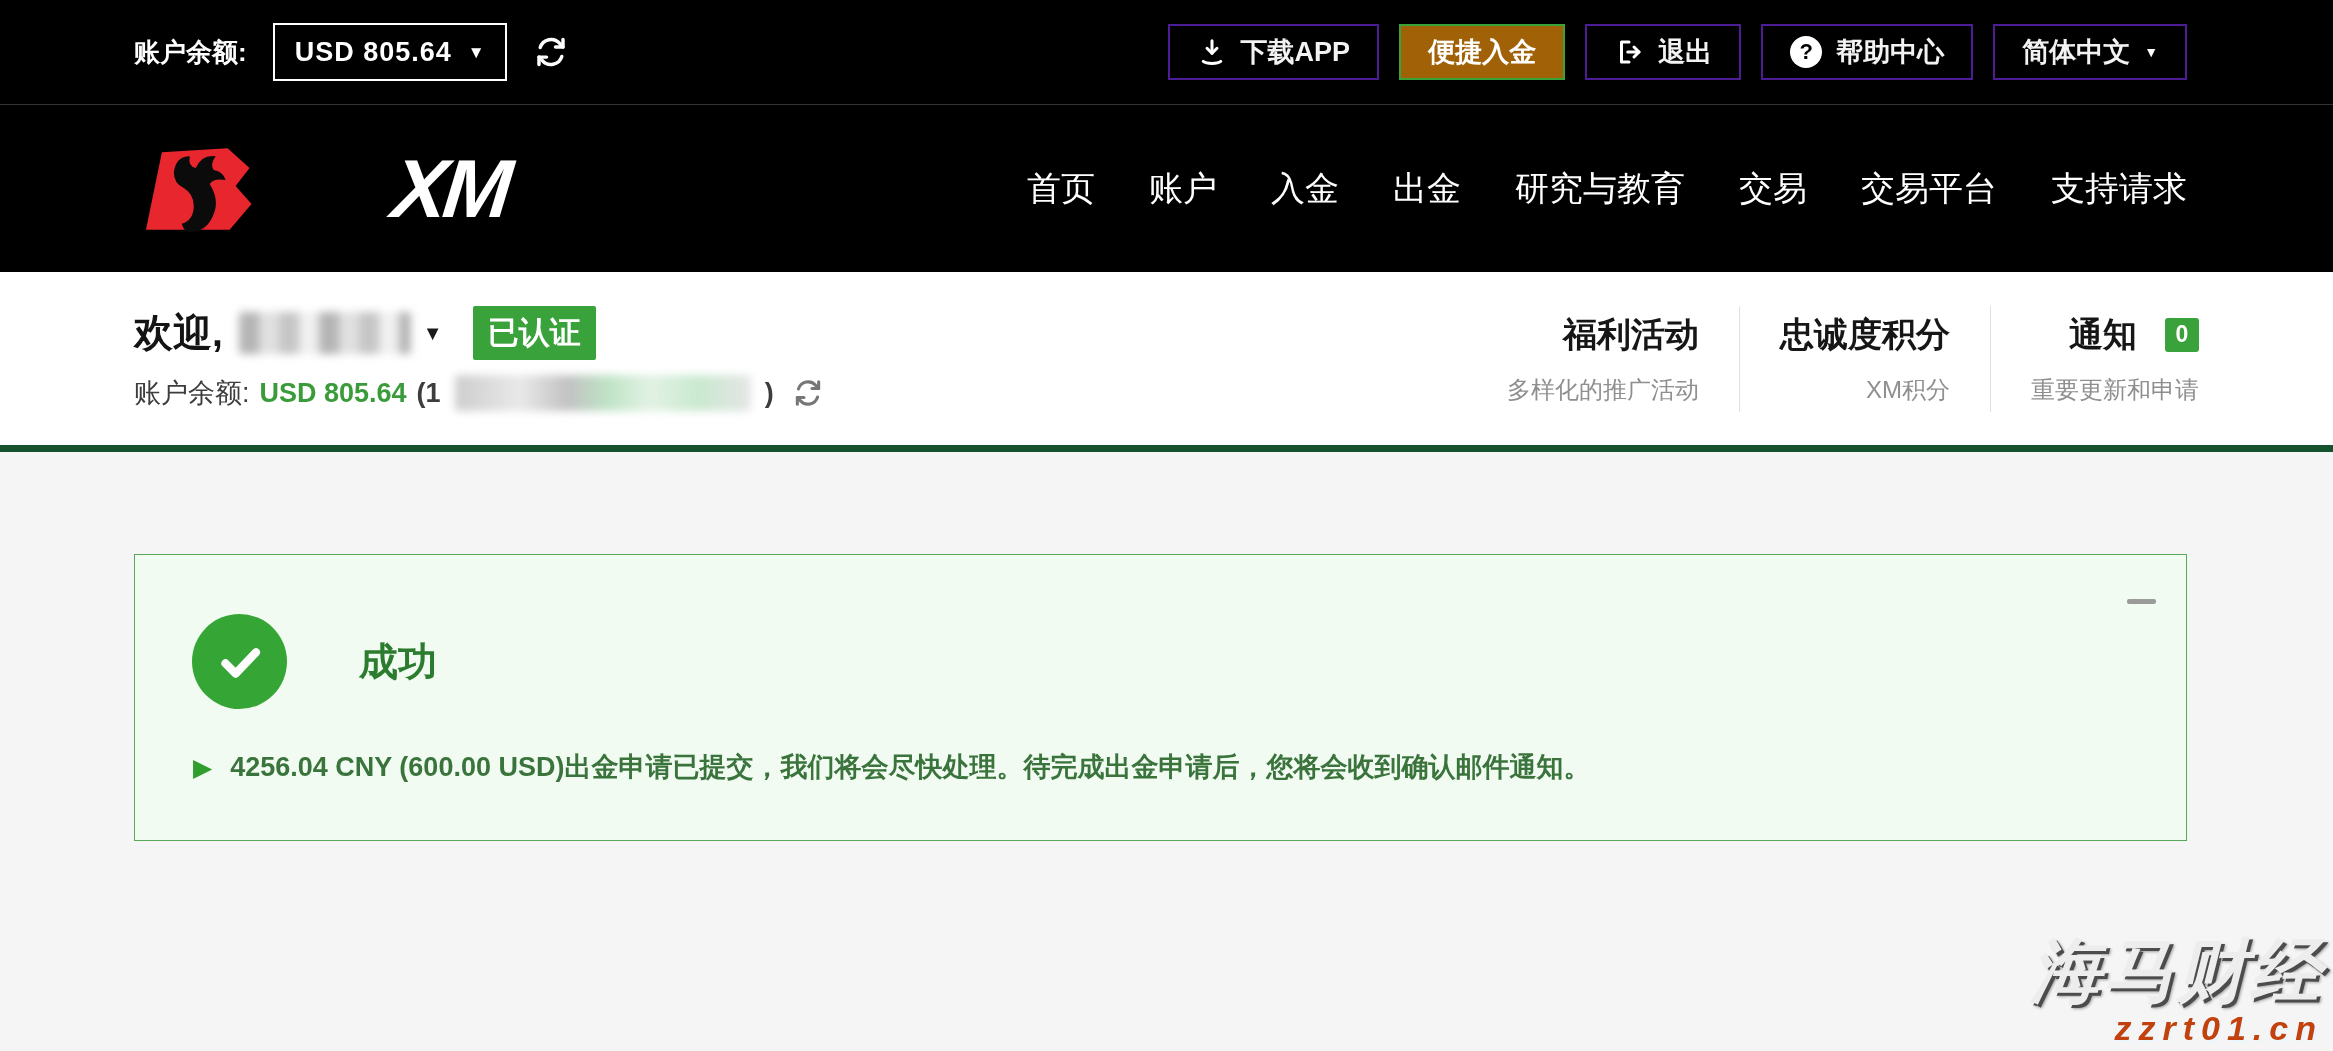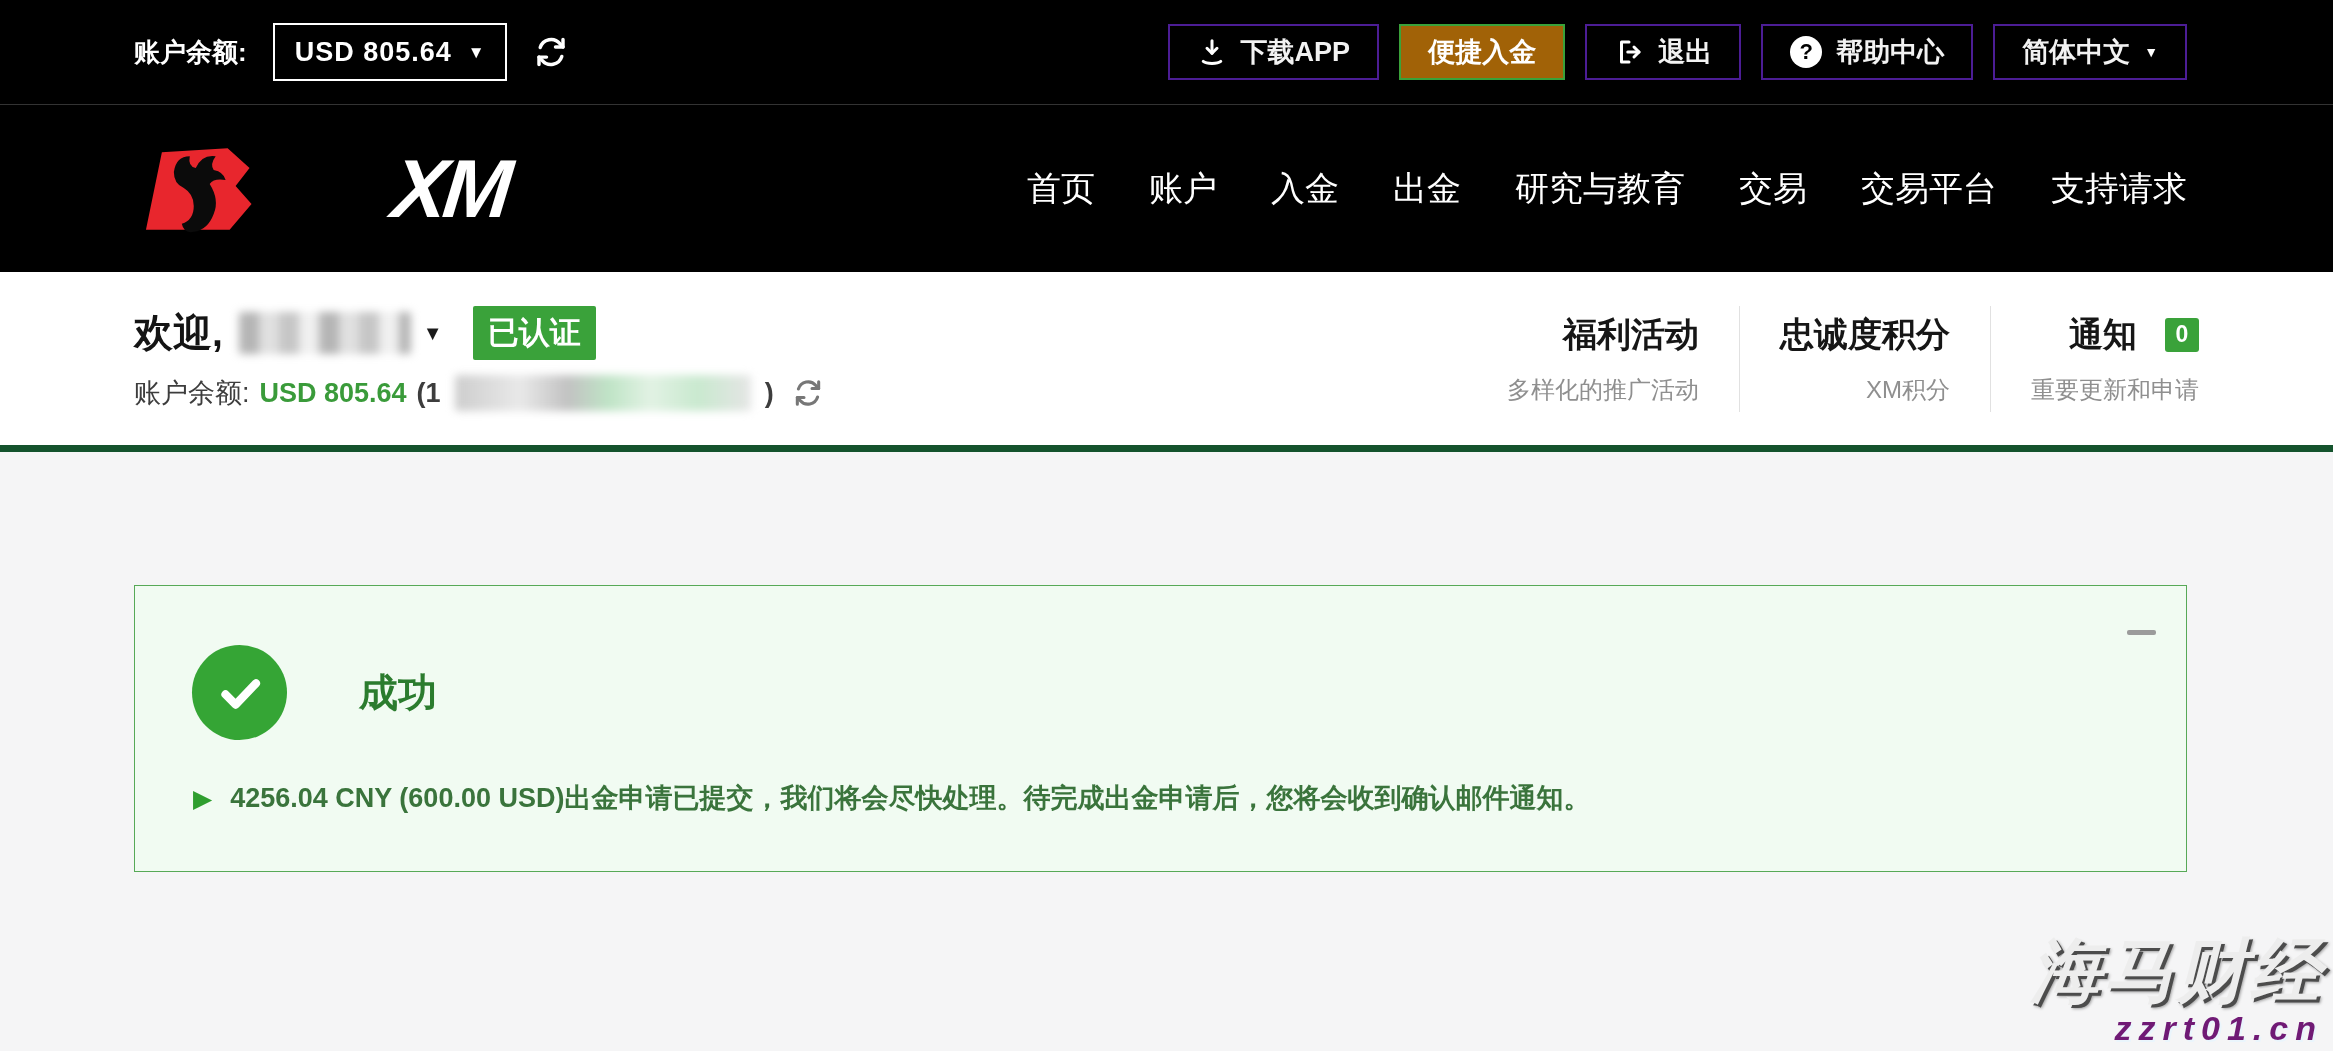--- a/index.html
+++ b/index.html
@@ -60,7 +60,7 @@
   
   .main{position:relative;height:599px;background:#f5f5f6;}
   .card{position:absolute;left:134px;top:102px;width:2053px;height:287px;
-    box-sizing:border-box;background:#f1fbf2;border:1px solid #57a957;margin-top:31px;}
+    box-sizing:border-box;background:#f1fbf2;border:1px solid #57a957;}
   .dash{position:absolute;top:44px;right:30px;width:29px;height:5px;background:#9b9b9b;
     border-radius:2px;cursor:pointer;}
   .card-row1{position:absolute;left:57px;top:59px;display:flex;align-items:center;}

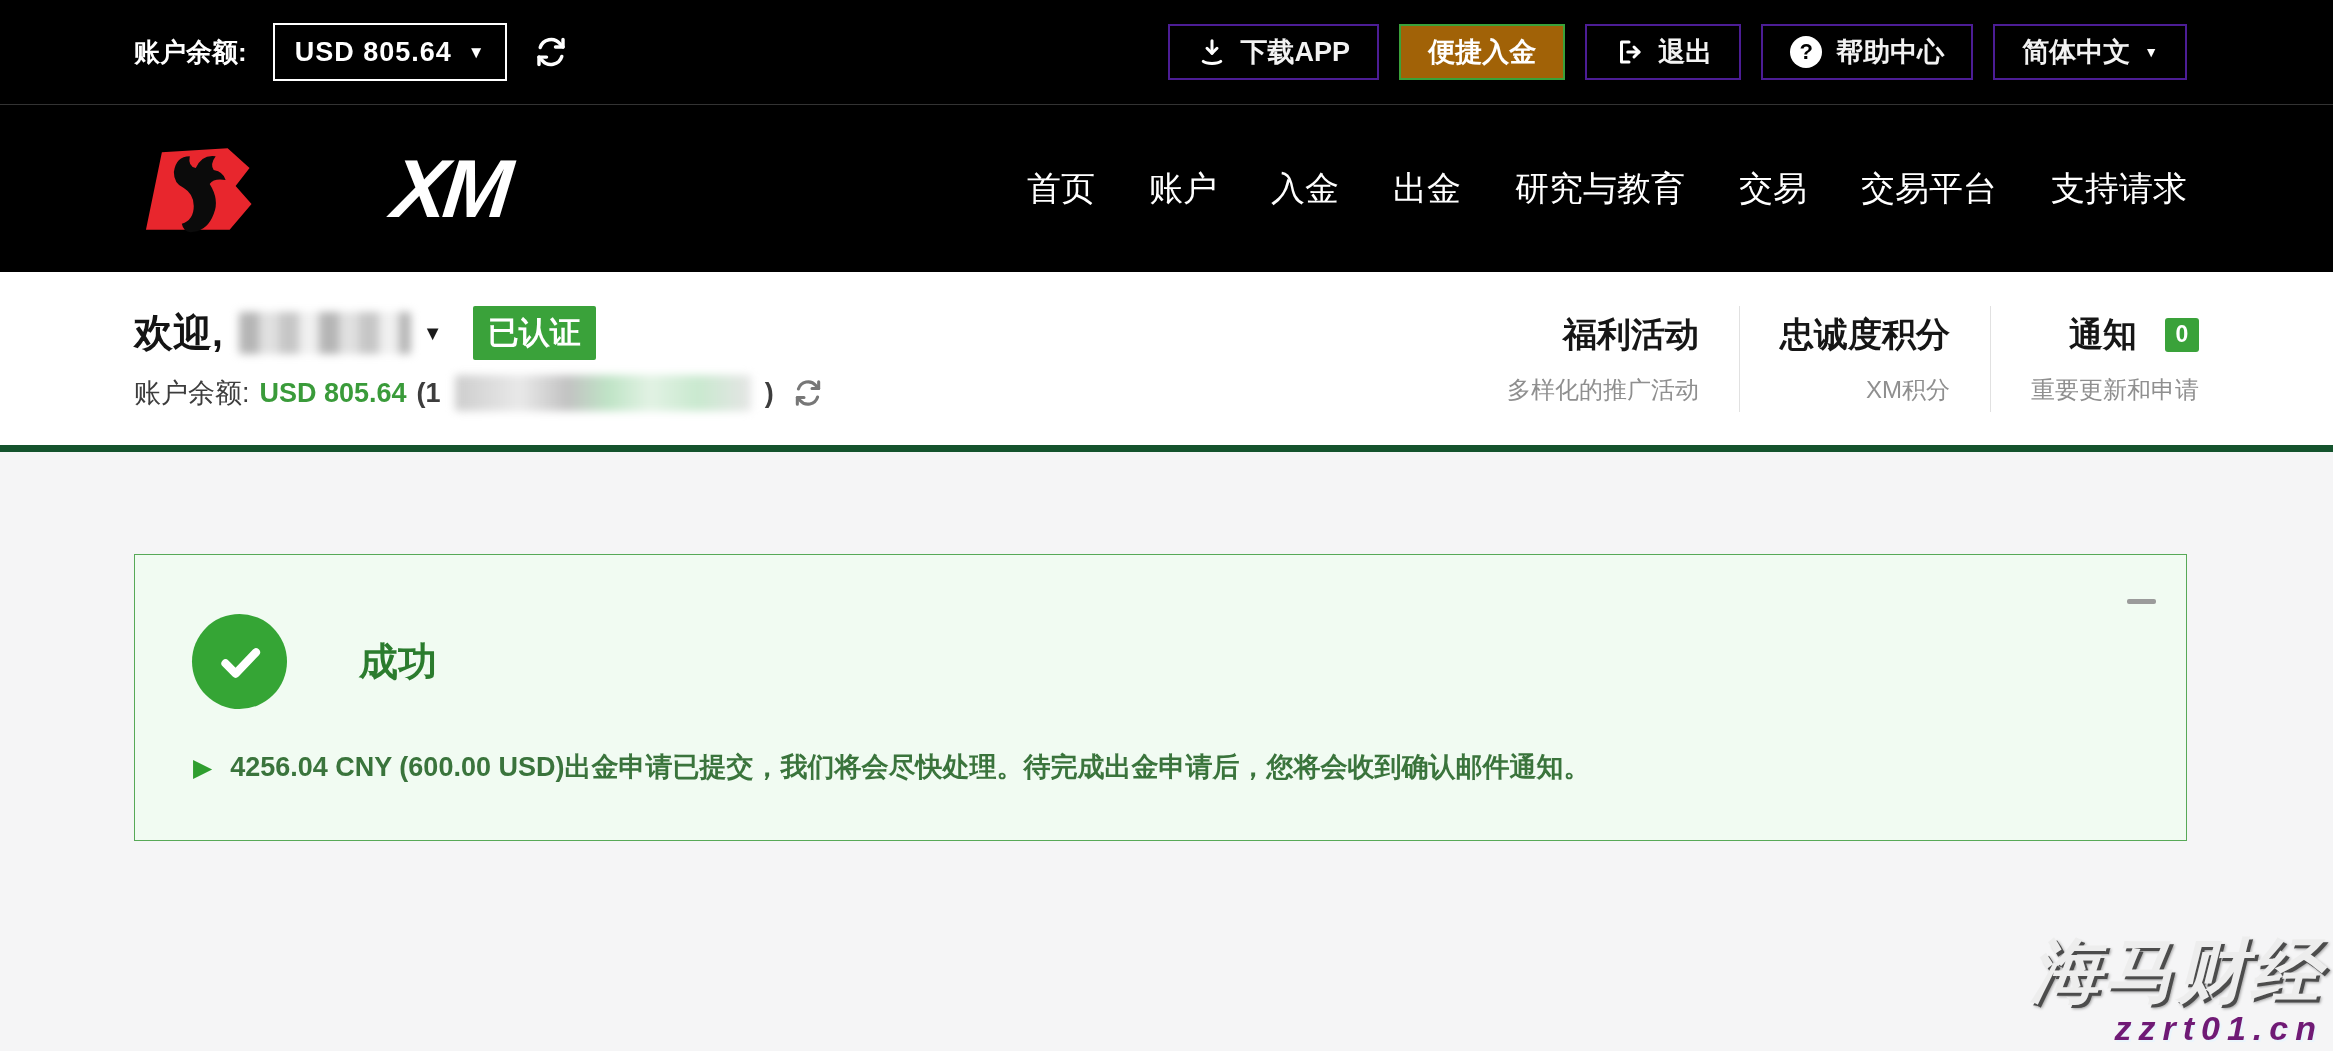--- a/index.html
+++ b/index.html
@@ -74,7 +74,7 @@
   .watermark{position:absolute;right:10px;bottom:2px;text-align:right;font-style:italic;pointer-events:none;}
   .wm1{font-size:70px;font-weight:bold;color:#ededed;letter-spacing:3px;
     text-shadow:3px 3px 0 #4c4c4c,4px 4px 3px rgba(0,0,0,.35);line-height:1.05;}
-  .wm2{font-size:34px;font-weight:bold;color:#701a75;letter-spacing:7px;
+  .wm2{font-size:34px;font-weight:bold;color:#c2410c;letter-spacing:7px;
     text-shadow:2px 2px 0 #eaf5fc;line-height:1.2;}
   svg{display:block;}
 </style>

